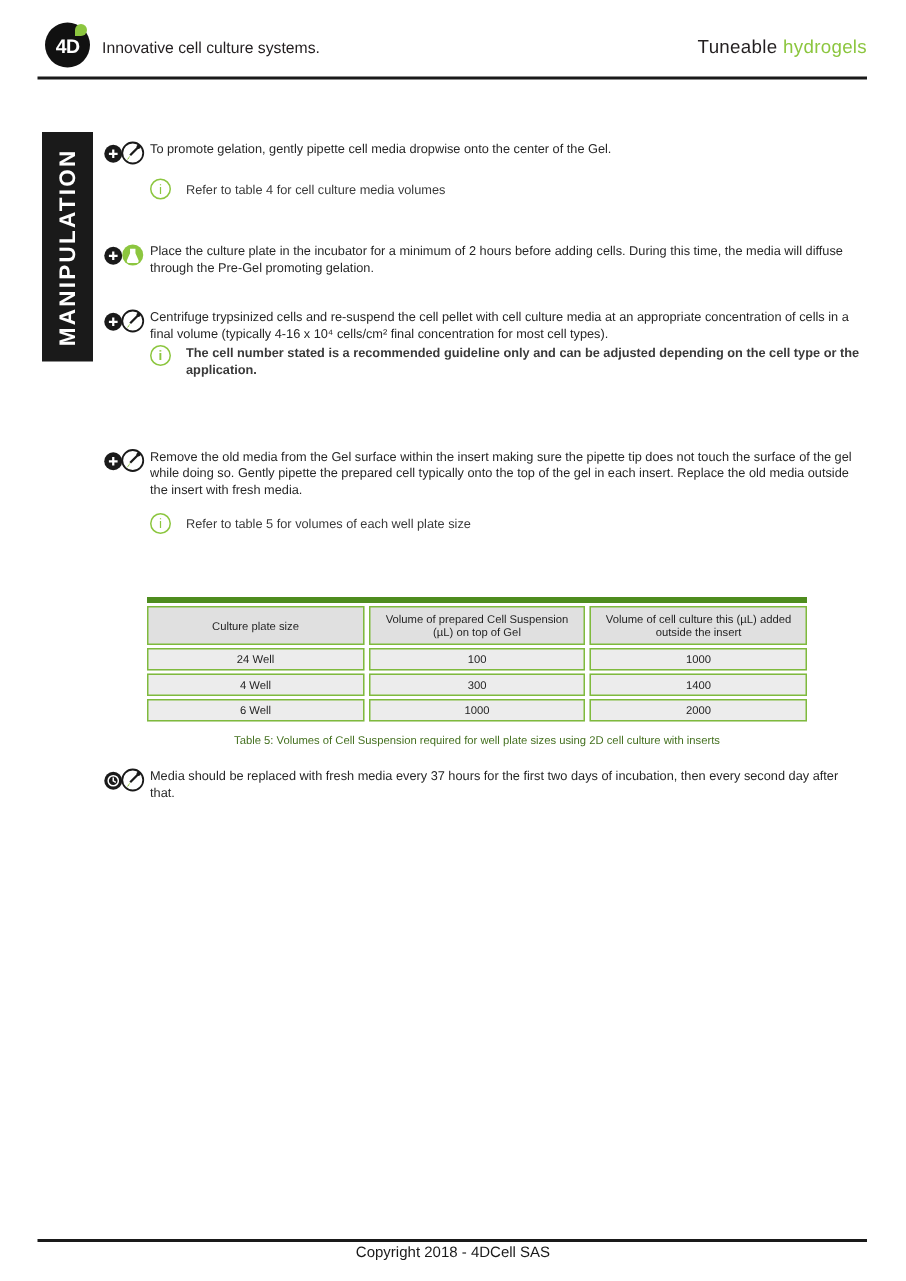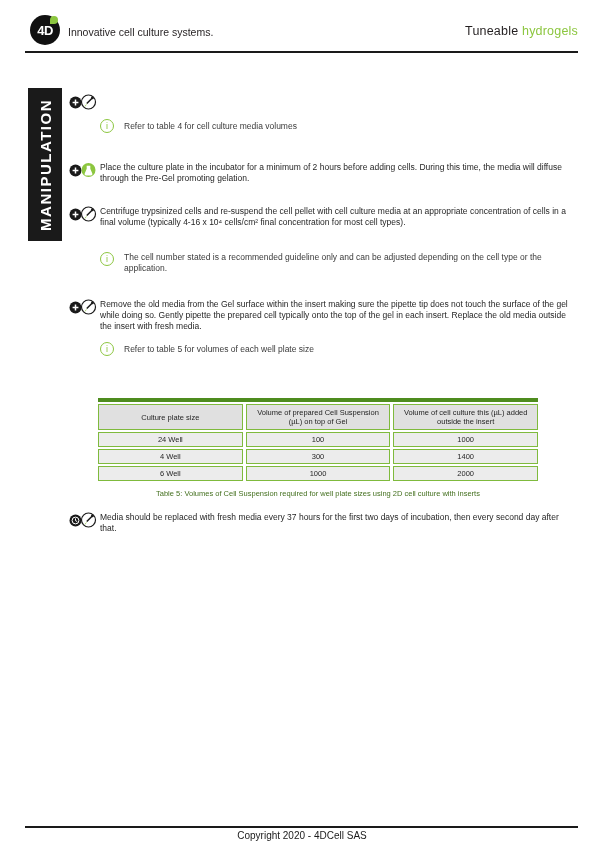--- a/index.html
+++ b/index.html
@@ -143,6 +143,7 @@
       <path d="M19 12.2 L16.2 16 L17.9 14.7 Z" fill="#8CC63F"></path>
     </g>
   </svg>
+  <div class="stext">To promote gelation, gently pipette cell media dropwise onto the center of the Gel.</div>
 </div>
 
 <div class="note" id="note-1">

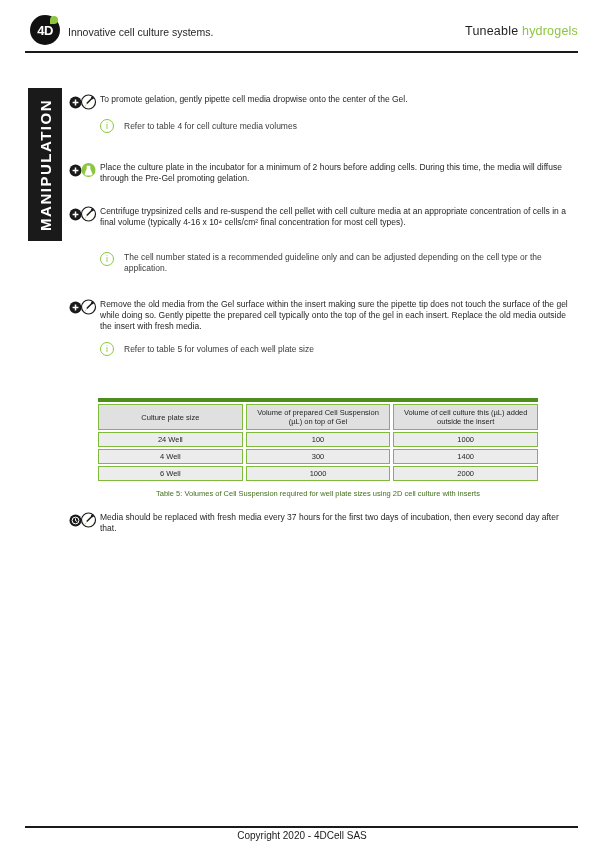--- a/index.html
+++ b/index.html
@@ -80,7 +80,7 @@
   #note-1 { top:119px; }
   #step-2 { top:162px; }
   #step-3 { top:206px; }
-  #note-2 { top:252px; }
+  #note-2 { top:230px;font-weight:bold; }
   #step-4 { top:299px; }
   #note-3 { top:342px; }
   #step-5 { top:512px; }

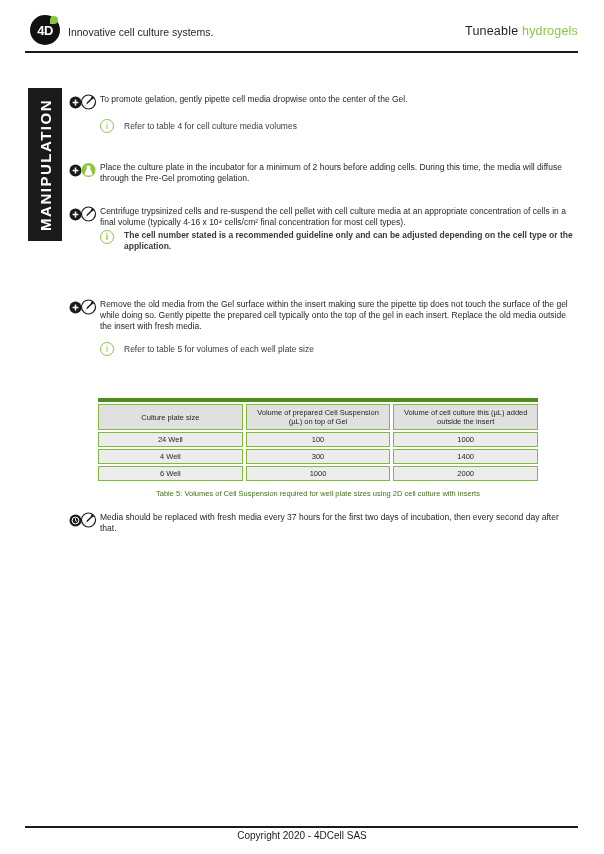--- a/index.html
+++ b/index.html
@@ -250,6 +250,6 @@
 </div>
 
 <div class="footer-rule"></div>
-<div class="copyright">Copyright 2020 - 4DCell SAS</div>
+<div class="copyright">Copyright 2018 - 4DCell SAS</div>
 
 </body></html>

